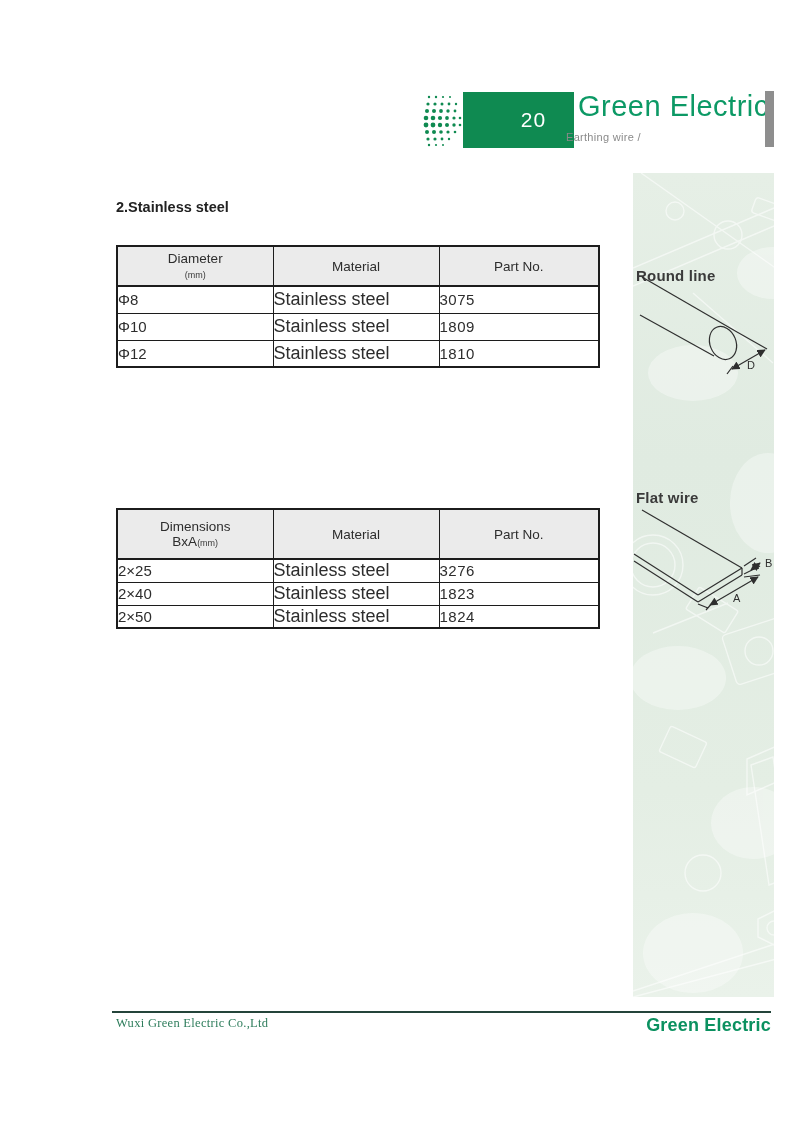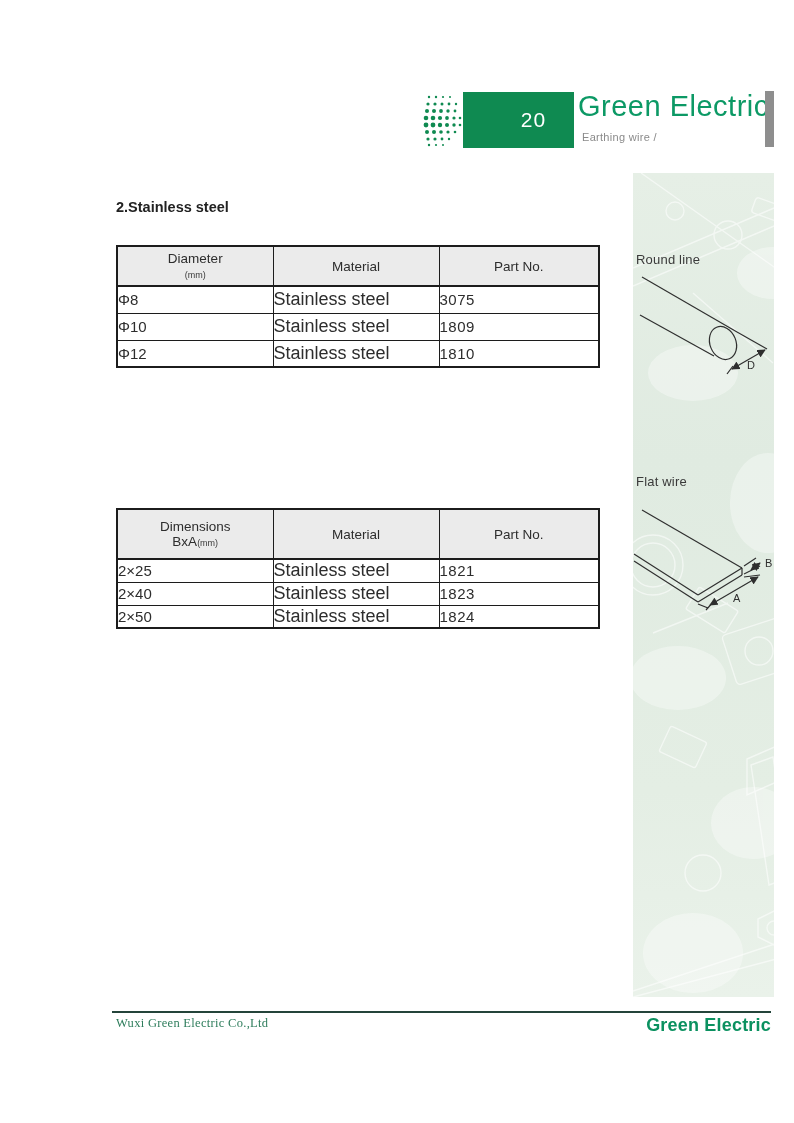--- a/index.html
+++ b/index.html
@@ -30,7 +30,7 @@
     font-size:29px; color:#0c9965; letter-spacing:0.5px; white-space:nowrap;
   }
   .brand-sub {
-    position:absolute; left:562px; top:131px;
+    position:absolute; left:546px; top:131px;
     font-size:11px; color:#8a8a8a; letter-spacing:0.3px;
   }
   .gray-box {

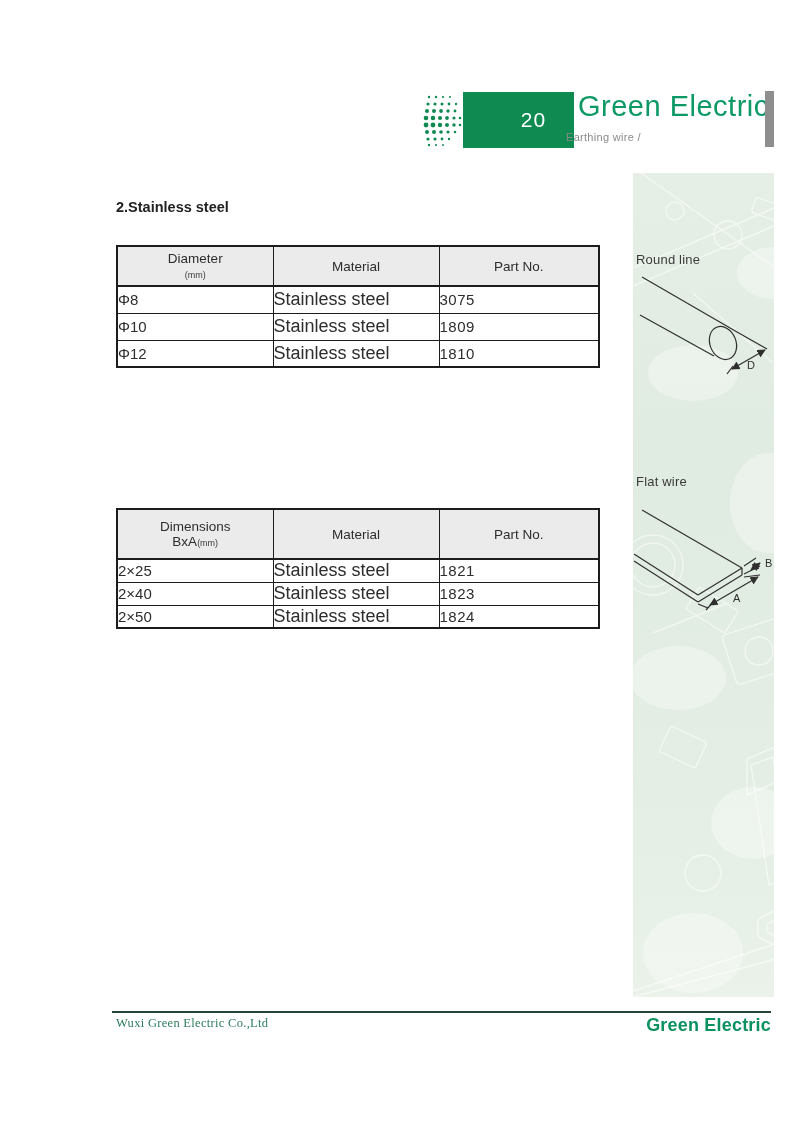--- a/index.html
+++ b/index.html
@@ -72,8 +72,9 @@
 
   
   .diagram-label {
-    position:absolute; font-size:13px; font-weight:normal; color:#3a3a3a;
+    position:absolute; font-size:15px; font-weight:bold; color:#3a3a3a;
     letter-spacing:0.2px;
+    margin-top:15px;
   }
   #round-label { left:616px; top:252px; }
   #flat-label  { left:616px; top:474px; }

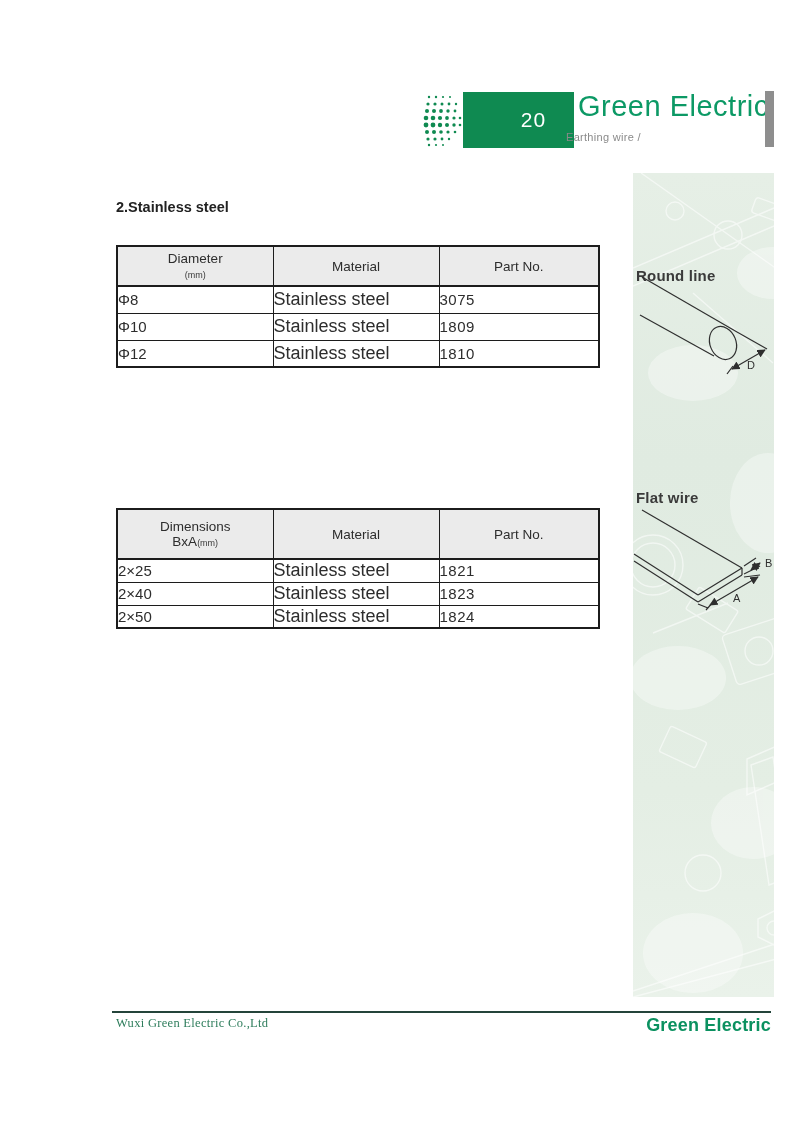--- a/index.html
+++ b/index.html
@@ -299,7 +299,7 @@
       <tr>
         <td class="cell-size">2×25</td>
         <td class="cell-mat">Stainless steel</td>
-        <td class="cell-part">1821</td>
+        <td class="cell-part">3276</td>
       </tr>
       <tr>
         <td class="cell-size">2×40</td>

